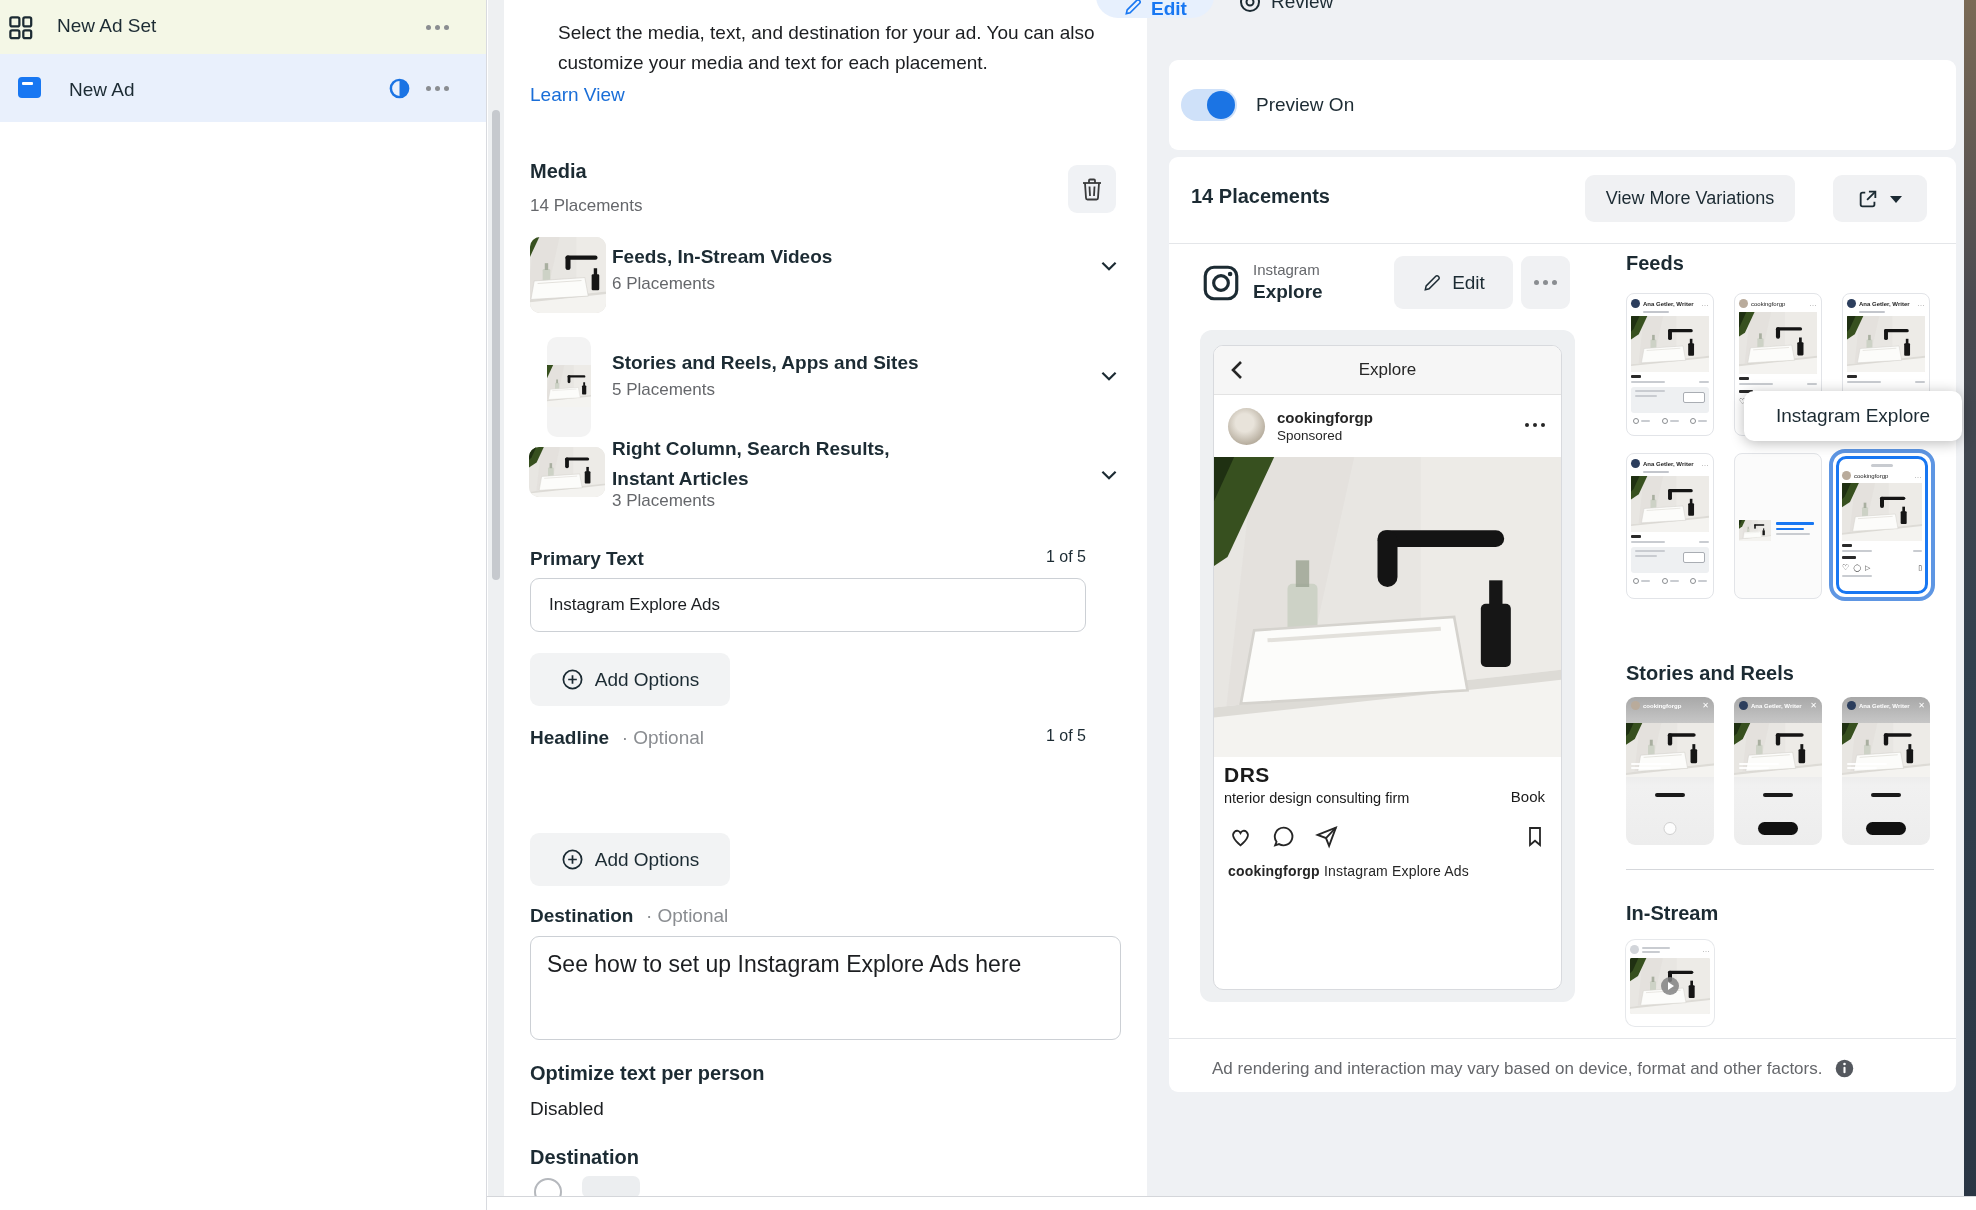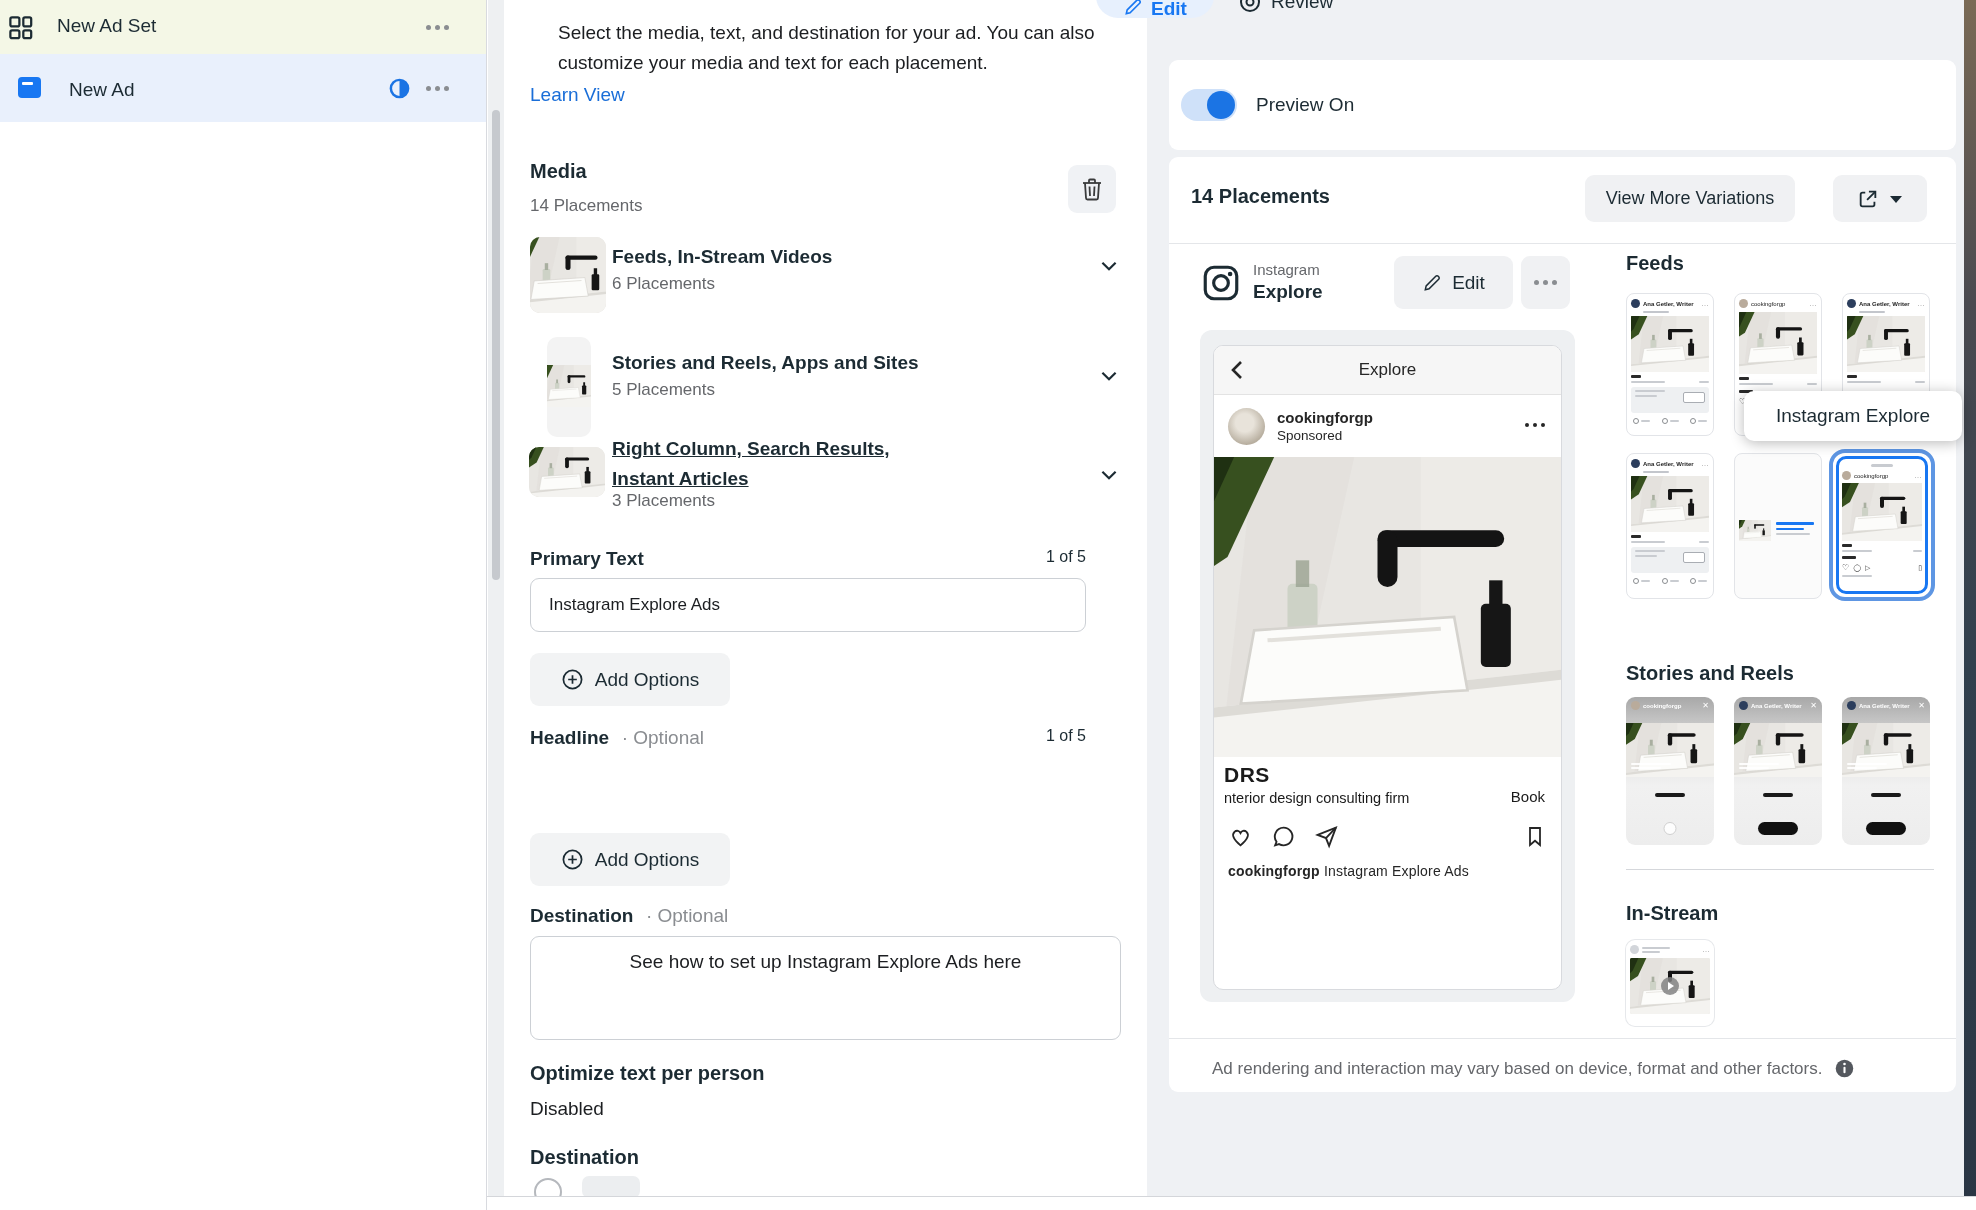--- a/index.html
+++ b/index.html
@@ -257,7 +257,7 @@
           <use href="#sink"></use>
         </svg>
       </div>
-    <div class="h19 abs" style="left:108px;top:434px;width:310px;line-height:30px;text-decoration:underline;">Right Column, Search Results, Instant Articles</div>
+    <div class="h19 abs" style="left:108px;top:434px;width:310px;line-height:30px;">Right Column, Search Results, Instant Articles</div>
     <div class="sub17 abs" style="left:108px;top:491px;">3 Placements</div>
     <div class="chev" style="left:594px;top:464px;">
         <svg width="22" height="22" viewBox="0 0 20 20" fill="none" stroke="#1c2b33" stroke-width="2">

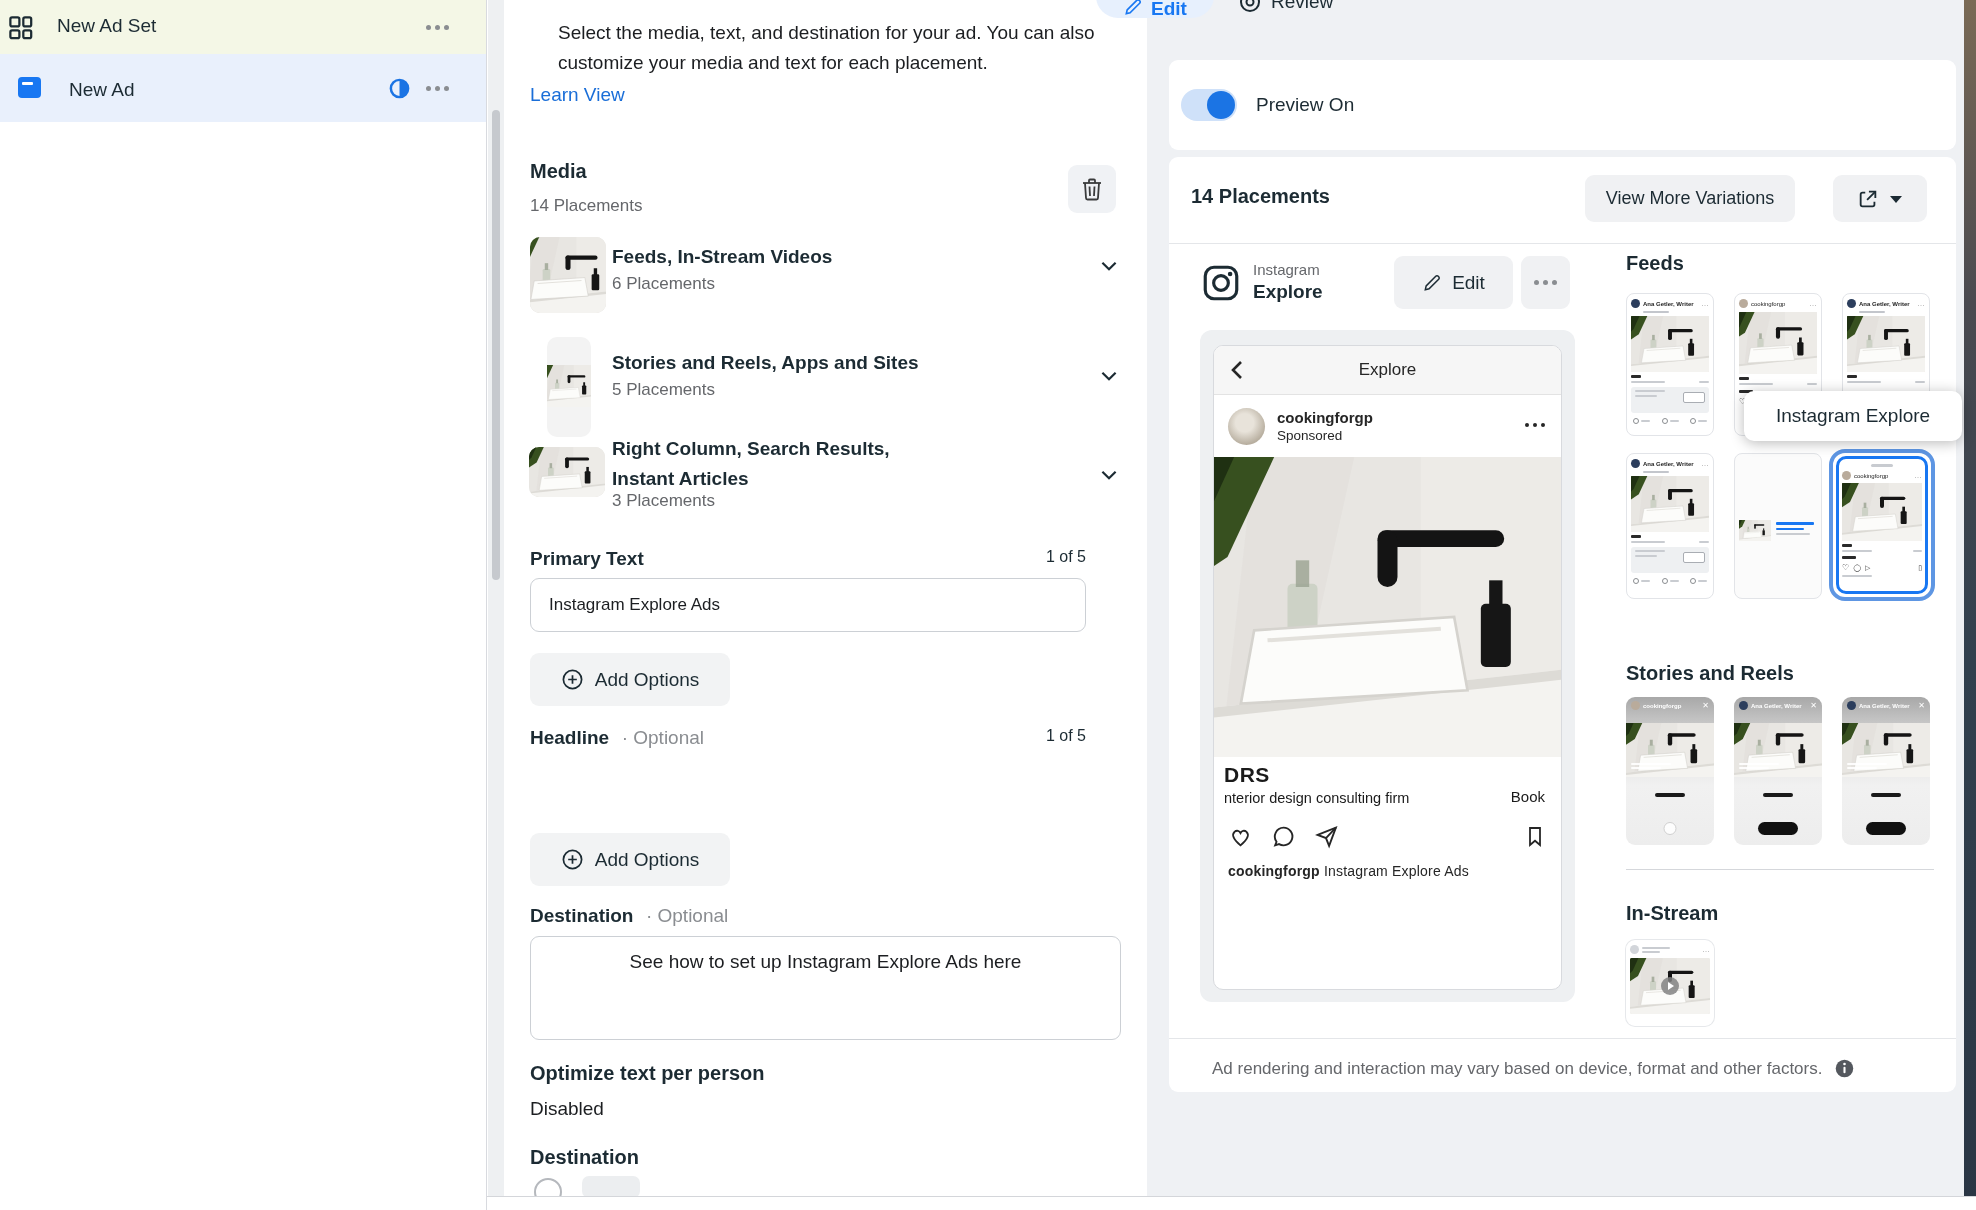--- a/index.html
+++ b/index.html
@@ -43,7 +43,7 @@
   .ti{position:absolute;left:26px;width:556px;height:54px;border:1px solid #ccd0d5;border-radius:9px;padding:0 18px;font-size:17px;color:#1c1e21;font-family:"Liberation Sans",sans-serif;box-sizing:border-box;outline:none;background:#fff;}
   .addopt{position:absolute;left:26px;width:200px;height:53px;background:#f2f3f4;border:none;border-radius:9px;display:flex;align-items:center;justify-content:center;gap:11px;cursor:pointer;}
   .addopt span{font-size:19px;color:#1c2b33;}
-  .ta{position:absolute;left:26px;top:936px;width:591px;height:104px;border:1px solid #ccd0d5;border-radius:9px;padding:14px 16px;font-size:19px;color:#1c1e21;font-family:"Liberation Sans",sans-serif;box-sizing:border-box;resize:none;outline:none;text-align:center;}
+  .ta{position:absolute;left:26px;top:936px;width:591px;height:104px;border:1px solid #ccd0d5;border-radius:9px;padding:14px 16px;font-size:23px;color:#1c1e21;font-family:"Liberation Sans",sans-serif;box-sizing:border-box;resize:none;outline:none;}
   .radio-cut{position:absolute;left:30px;top:1178px;width:28px;height:28px;border:2px solid #b5b8bd;border-radius:50%;box-sizing:border-box;background:#fff;}
   .graybox-cut{position:absolute;left:78px;top:1176px;width:58px;height:22px;background:#eceef0;border-radius:7px;}
 

